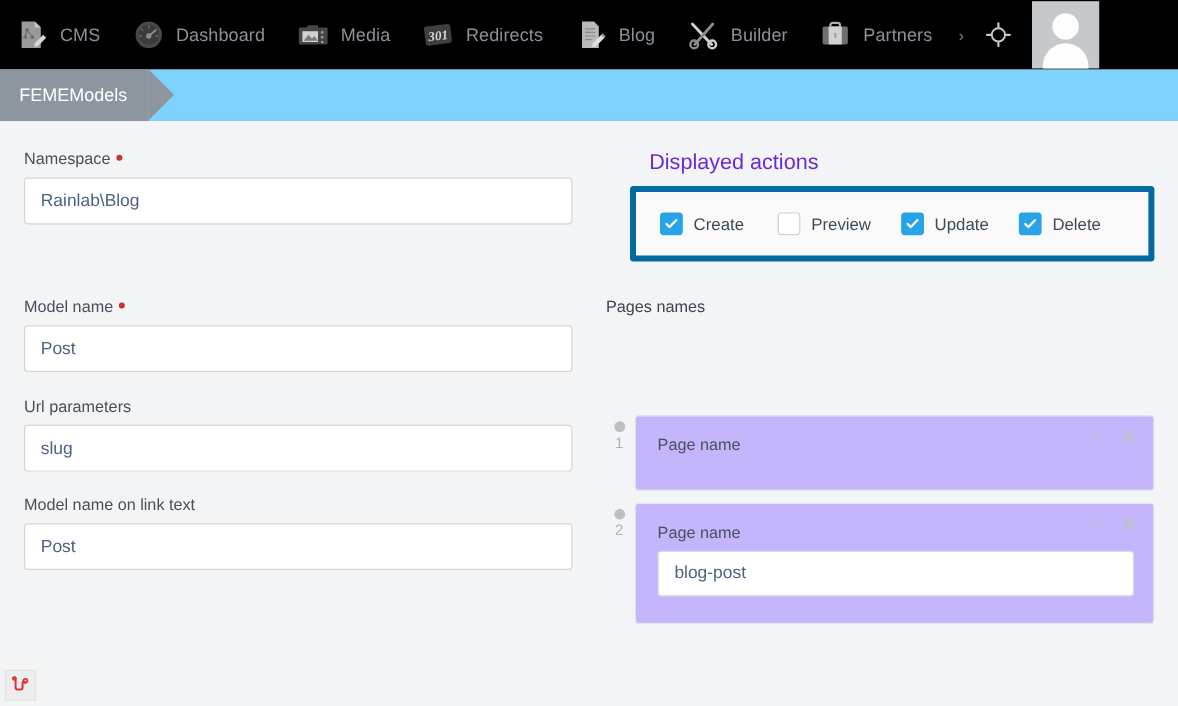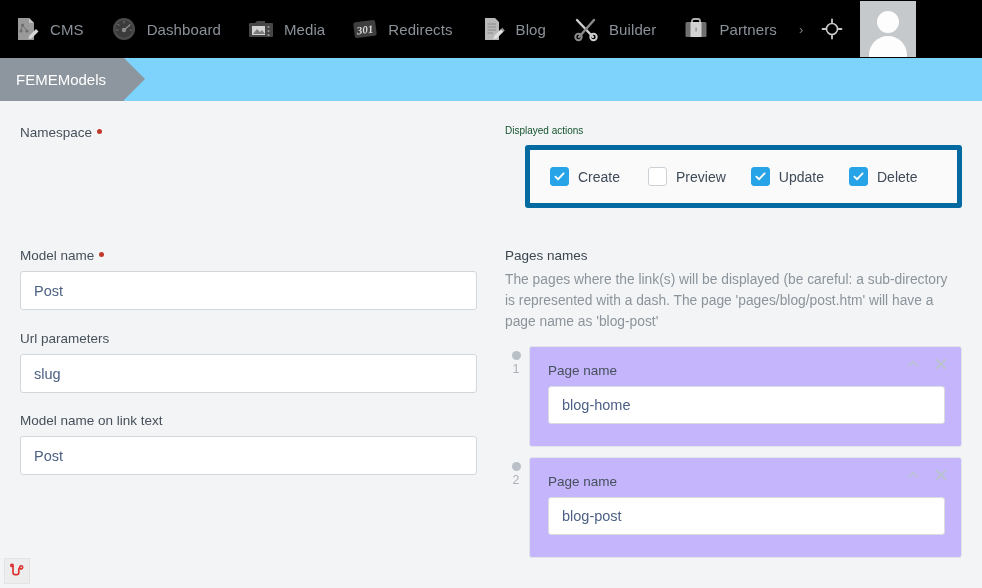--- a/index.html
+++ b/index.html
@@ -129,8 +129,8 @@
 
   
   .group-label {
-    color: #14532d; font-size: 10px;
-    display: block; margin-bottom: 9px;
+    color: #6d28d9; font-size: 18px;
+    display: block; margin-bottom: 9px; margin-left: 36px;
   }
   .checkbox-box {
     width: 437px;

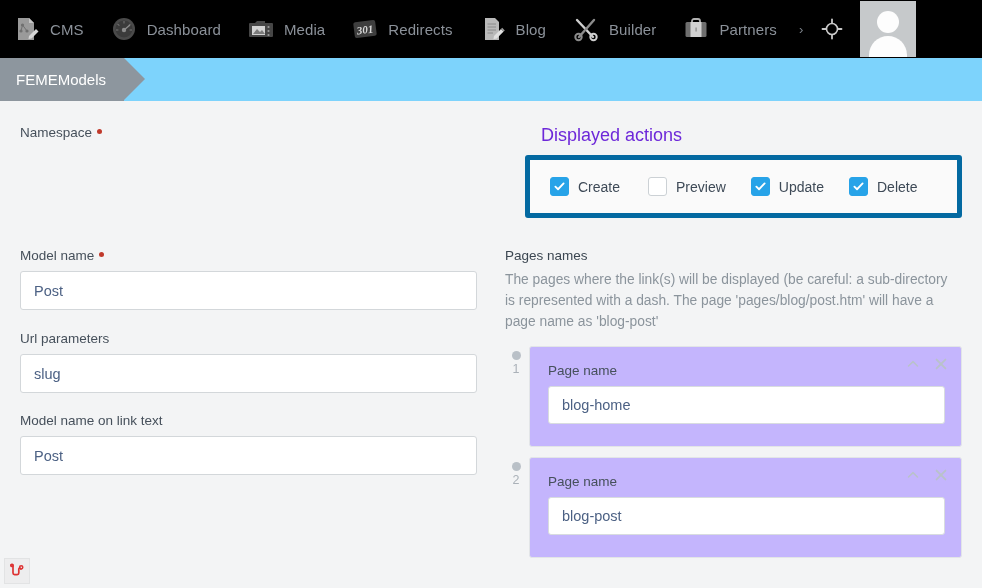--- a/index.html
+++ b/index.html
@@ -357,6 +357,7 @@
       <label class="field-label">
         <span>Namespace</span><span class="req-dot"></span>
       </label>
+      <input class="text-input" type="text" value="Rainlab\Blog" style="">
     </div>
 
     <div class="field" style="position:absolute; top:147px; left:0;">

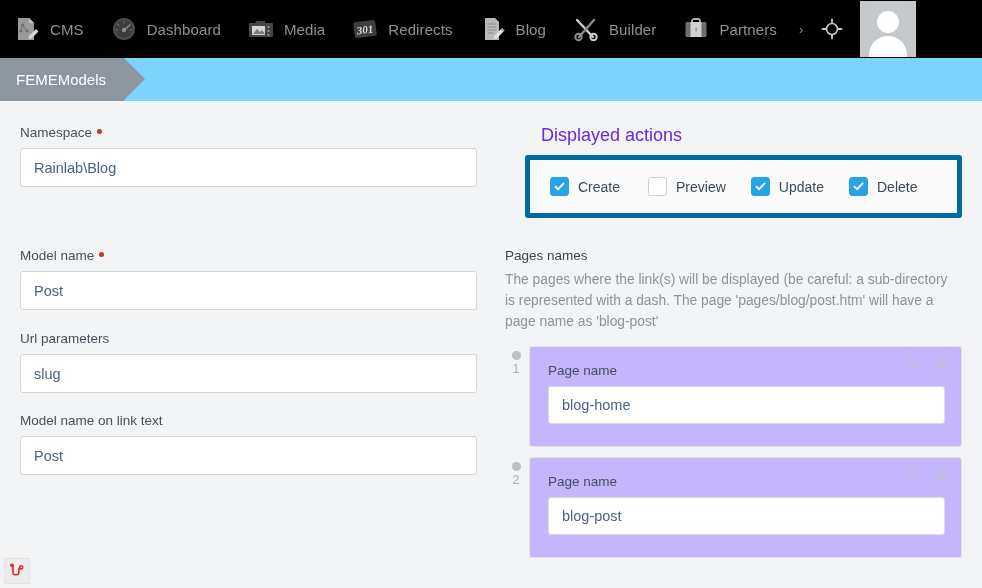--- a/index.html
+++ b/index.html
@@ -422,7 +422,6 @@
 
     <div style="position:absolute; top:147px; left:0; width:457px;">
       <label class="desc-title">Pages names</label>
-      <div class="desc-body">The pages where the link(s) will be displayed (be careful: a sub-directory is represented with a dash. The page 'pages/blog/post.htm' will have a page name as 'blog-post'</div>
     </div>
 
     <div style="position:absolute; top:245px; left:0;">

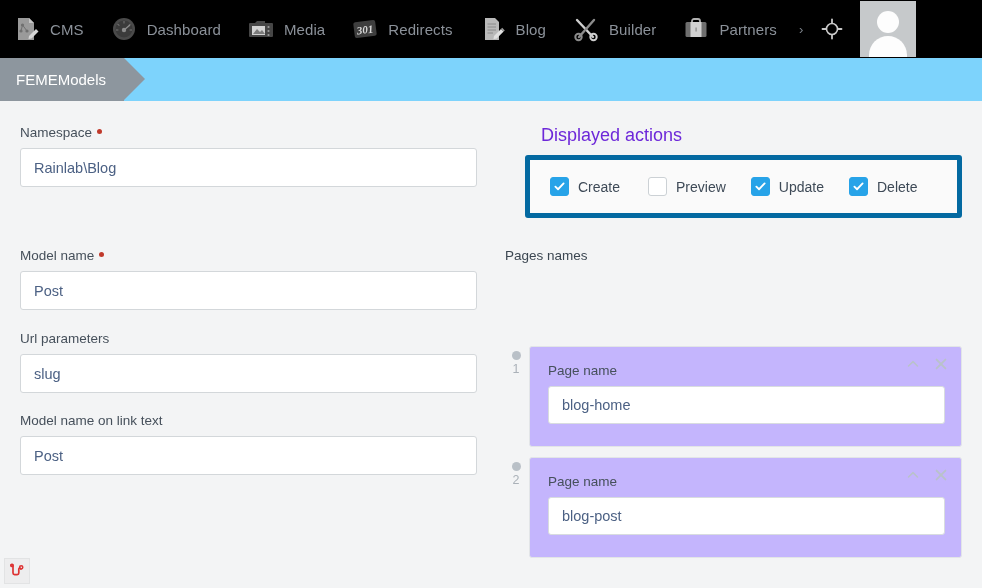--- a/index.html
+++ b/index.html
@@ -448,7 +448,6 @@
             </span>
           </div>
           <label class="rep-label">Page name</label>
-          <input class="rep-input" type="text" value="blog-home" style="">
         </div>
       </div>
 

